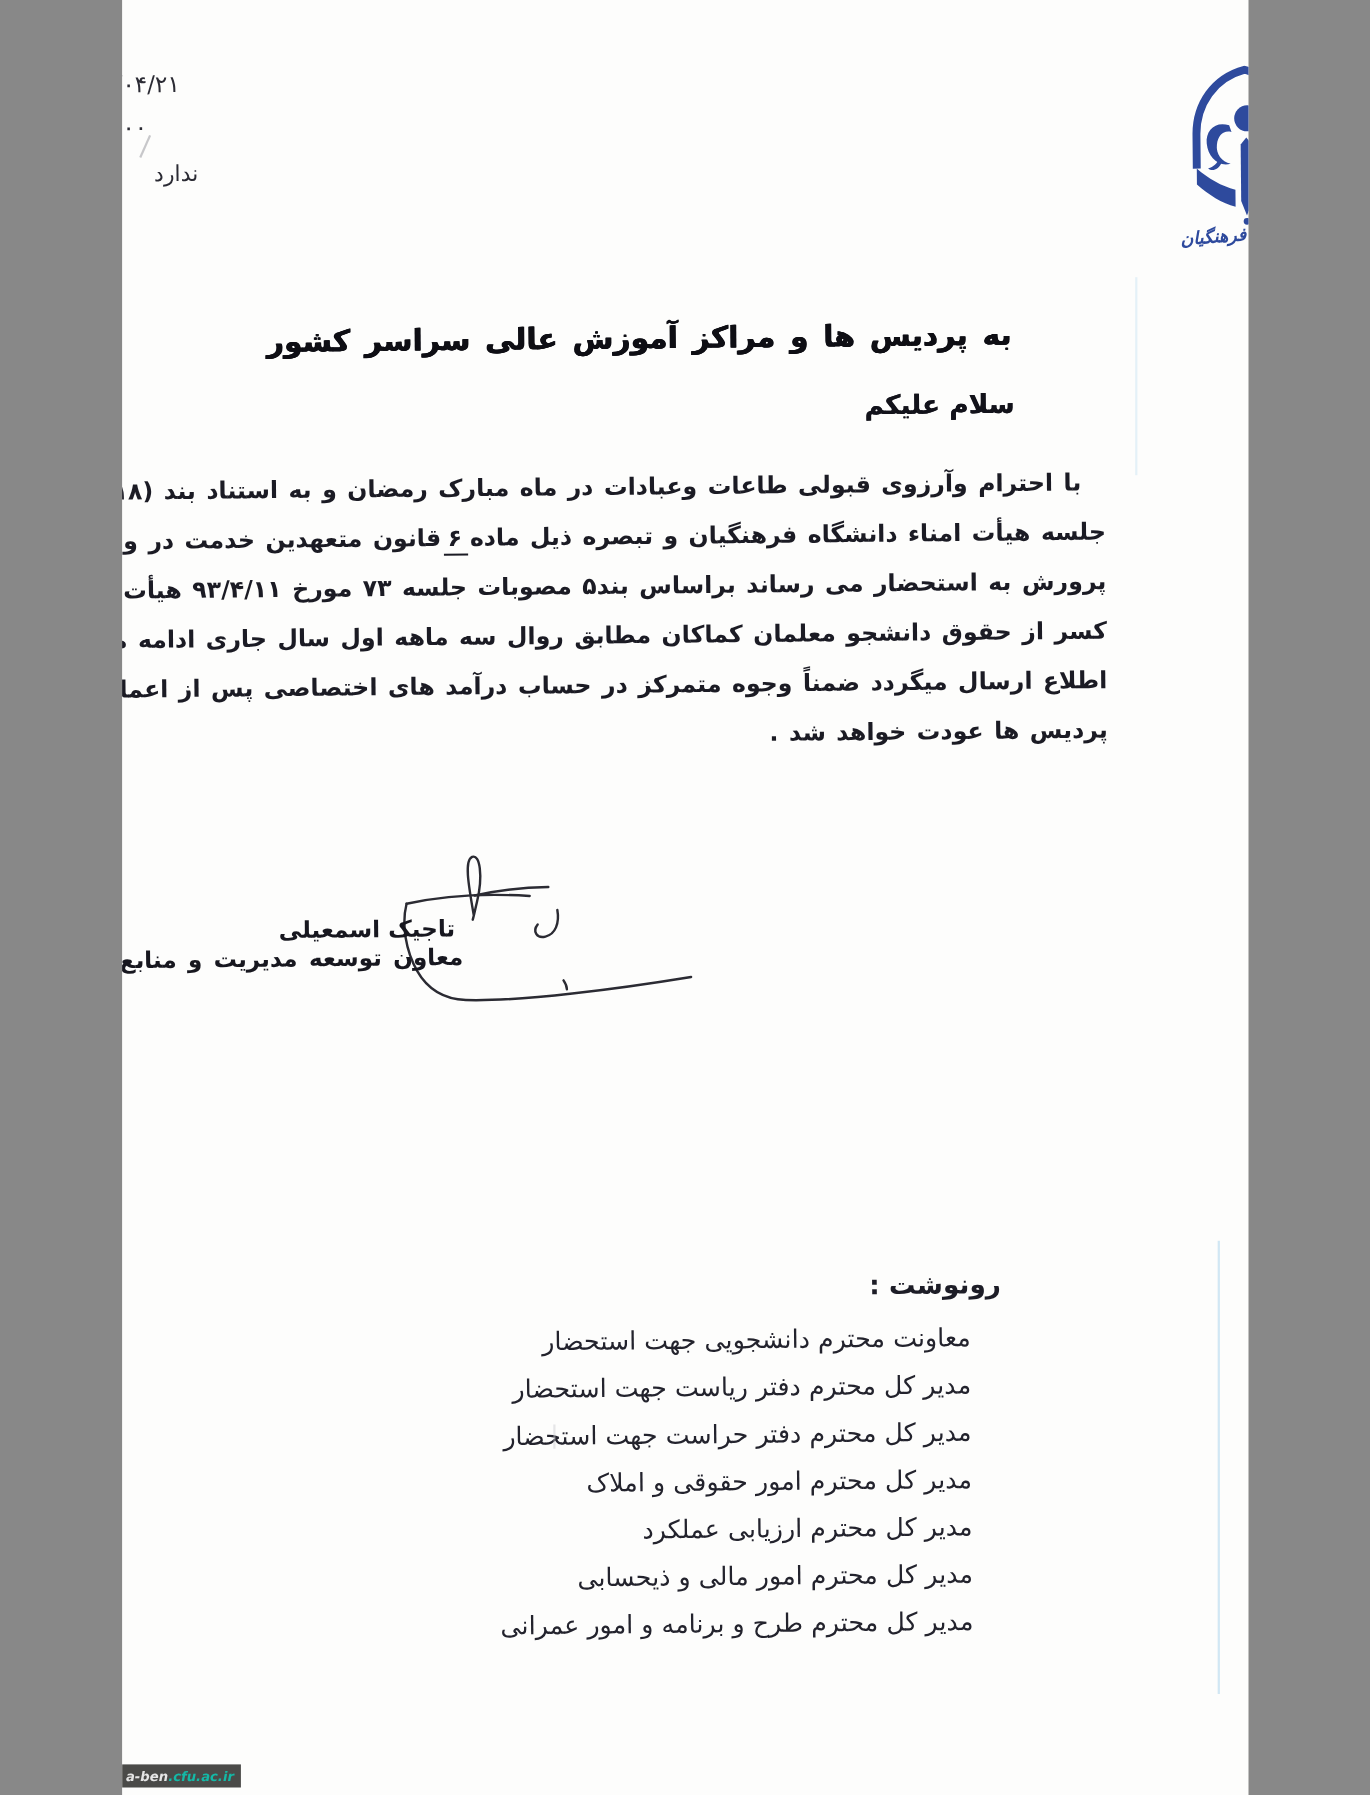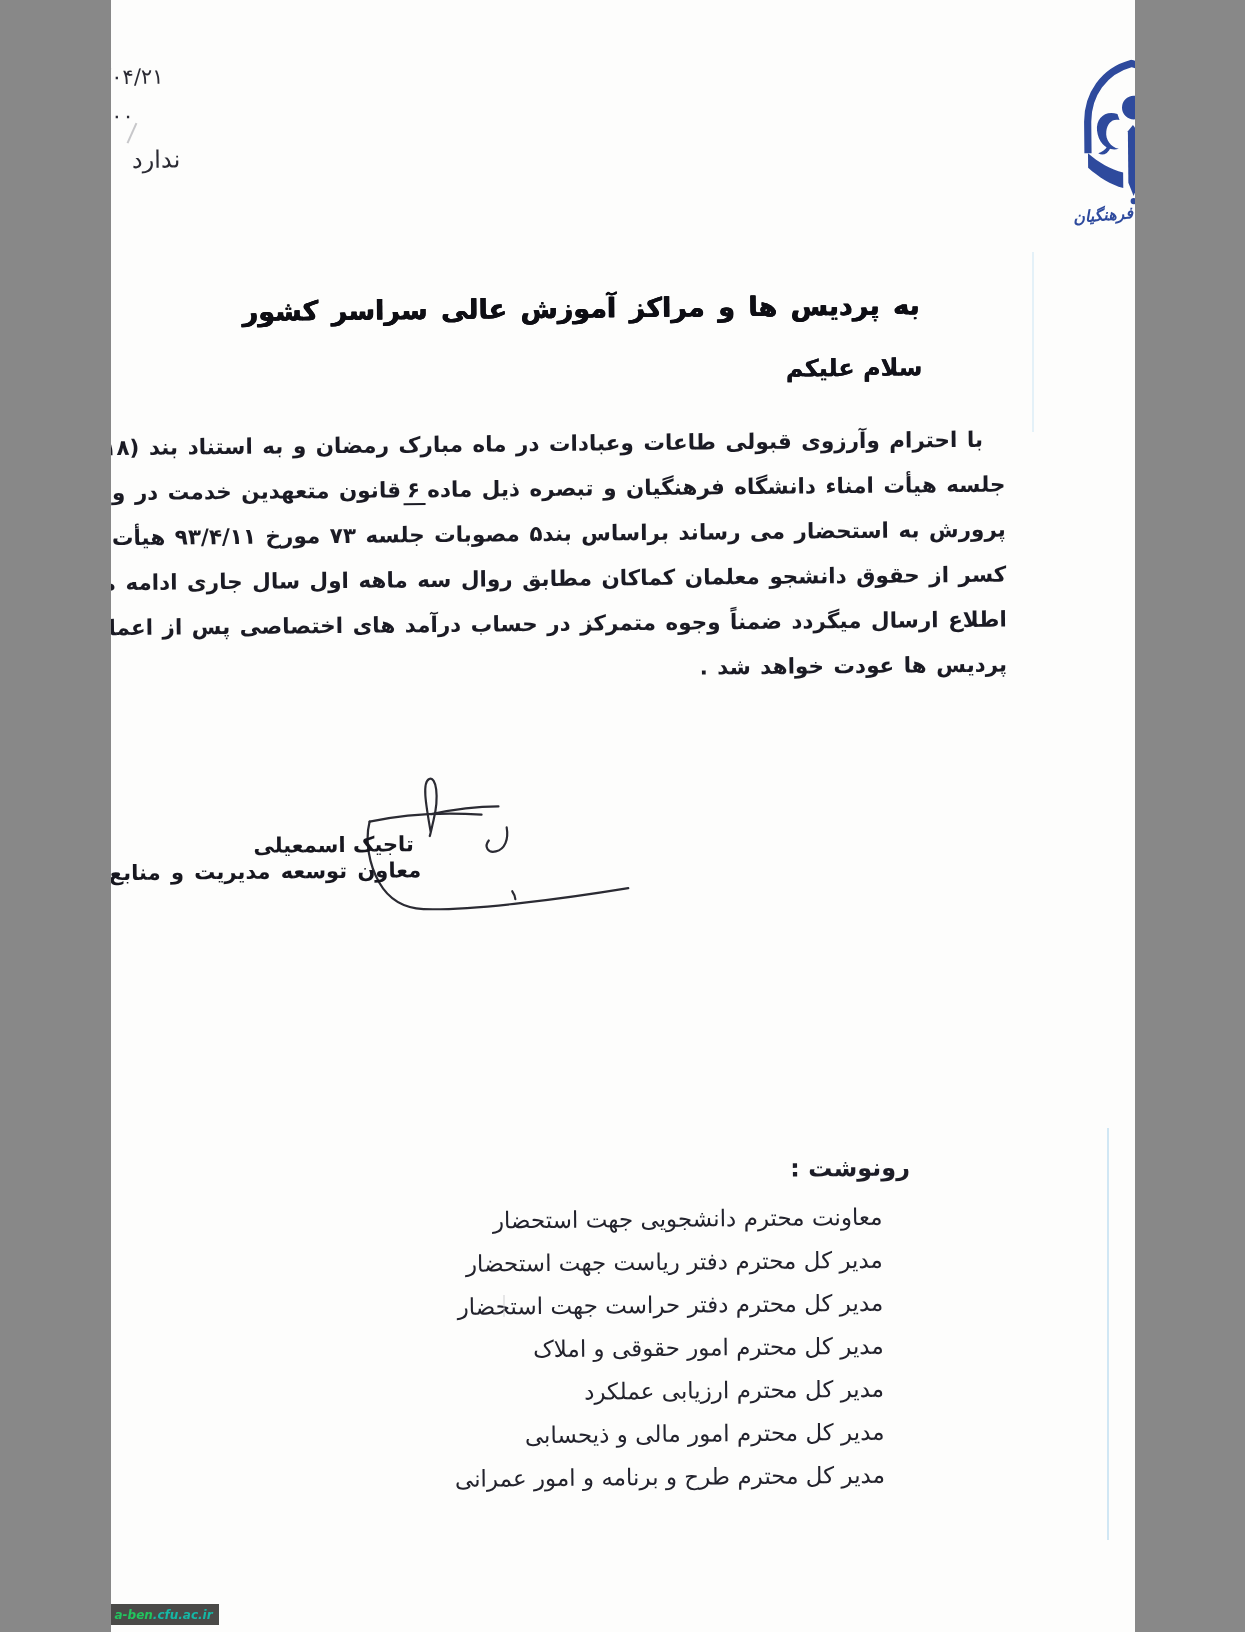--- a/index.html
+++ b/index.html
@@ -23,7 +23,7 @@
   .meta{font-size:21px;font-weight:400;color:#2b2b34;white-space:nowrap;}
   .meta-date{top:60px;right:966px;letter-spacing:1px;}
   .meta-num{top:99px;right:996px;letter-spacing:1px;}
-  .meta-attach{top:141px;right:950px;font-size:24px;}
+  .meta-attach{top:141px;right:950px;font-size:20px;}
   
   .logo-box{top:64px;left:973px;width:108px;}
   .org-name{

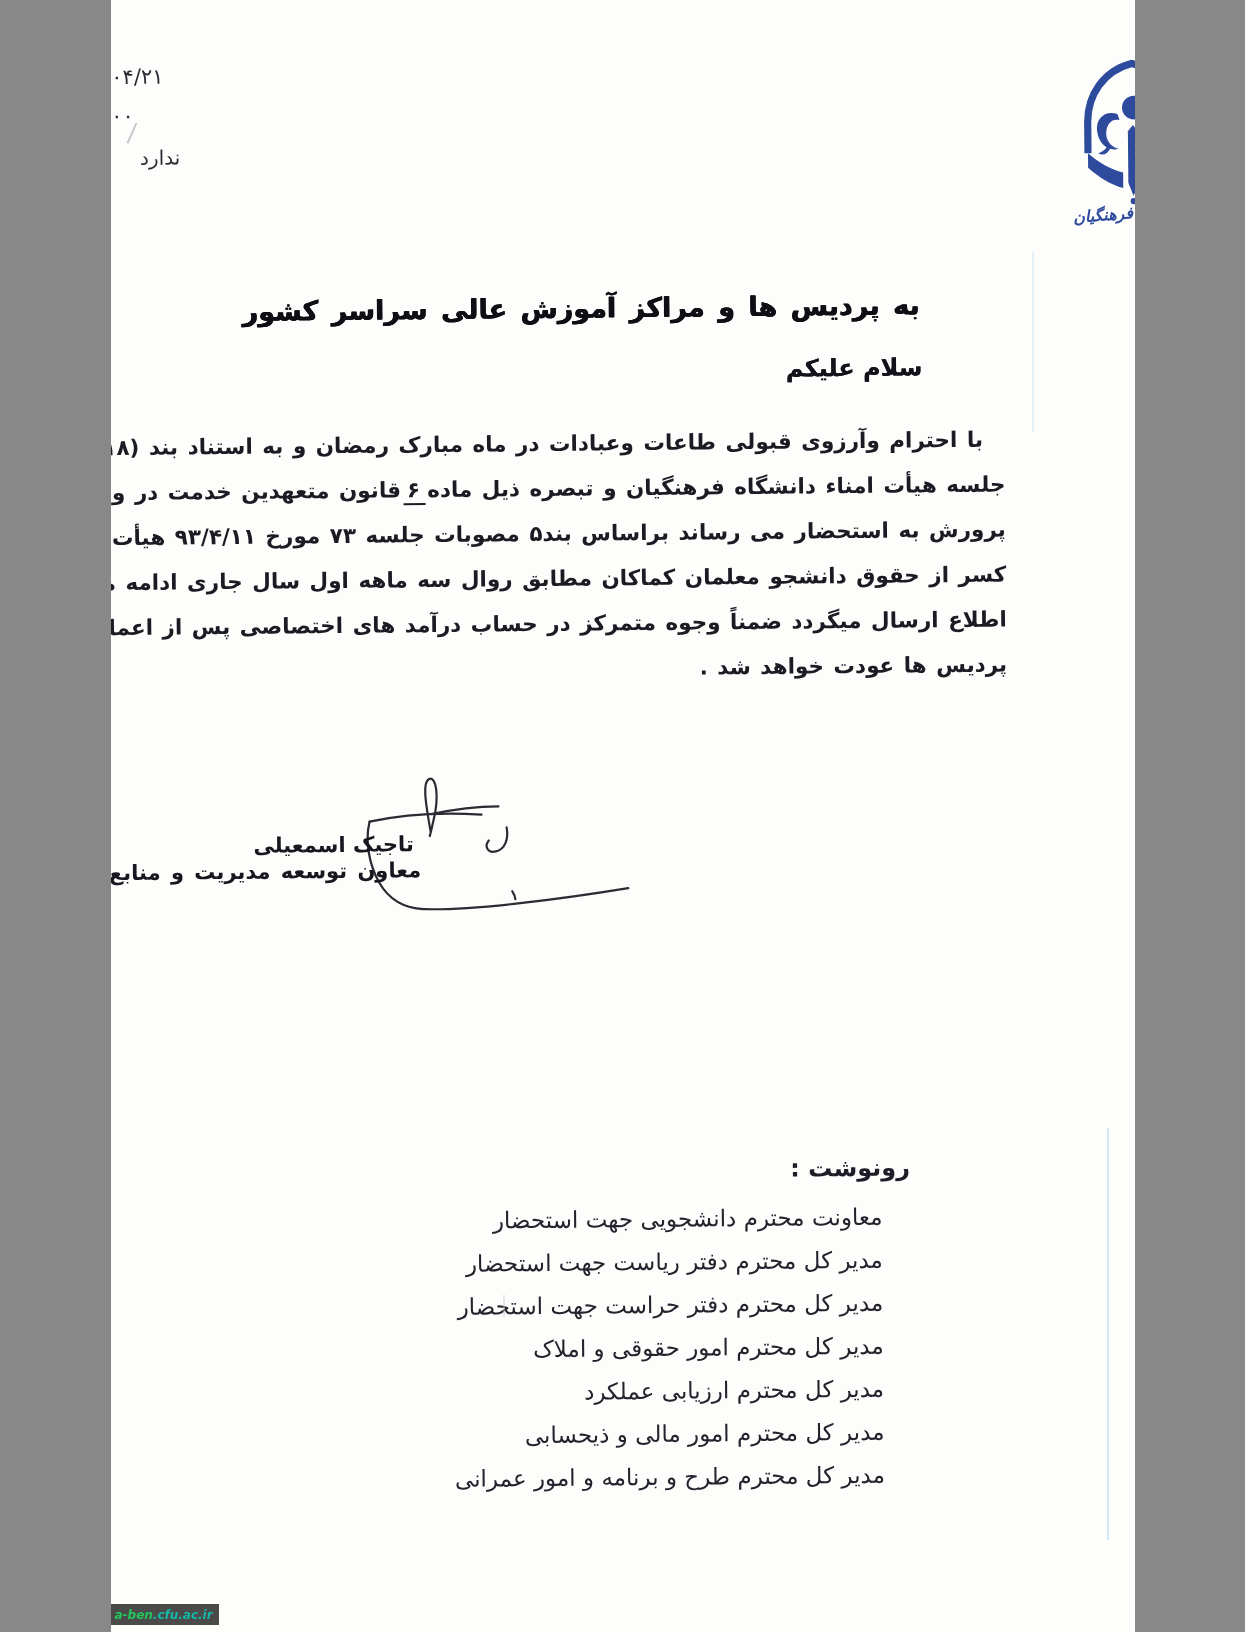--- a/index.html
+++ b/index.html
@@ -82,7 +82,7 @@
     font-family:"DejaVu Sans",sans-serif;
     white-space:nowrap;letter-spacing:0;
   }
-  .wm-main{color:#22c55e;}
+  .wm-main{color:#e5e5e5;}
   .wm-suffix{color:#14b8a6;}
   
   .streak{position:absolute;width:2px;background:rgba(165,210,235,0.5);}

